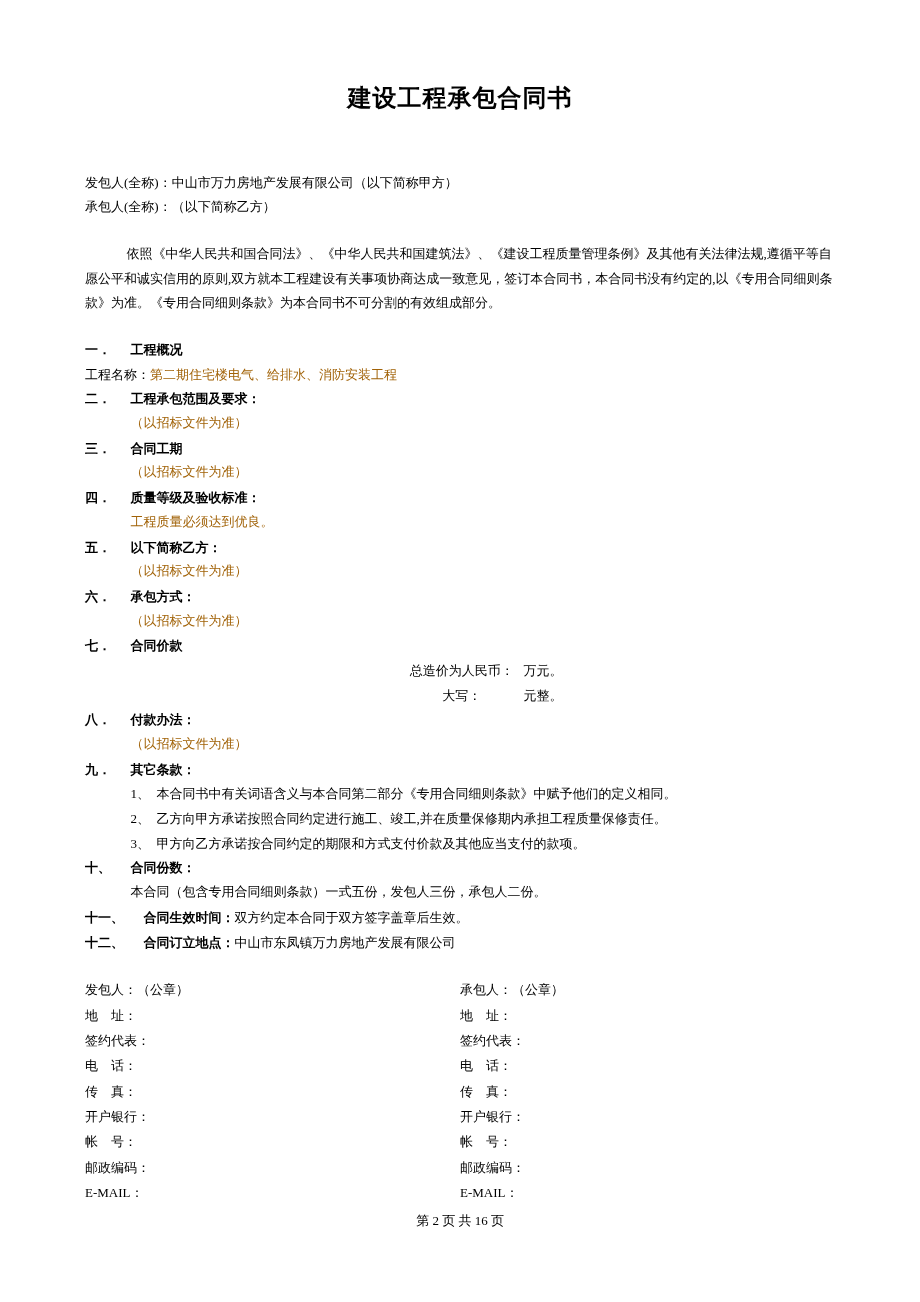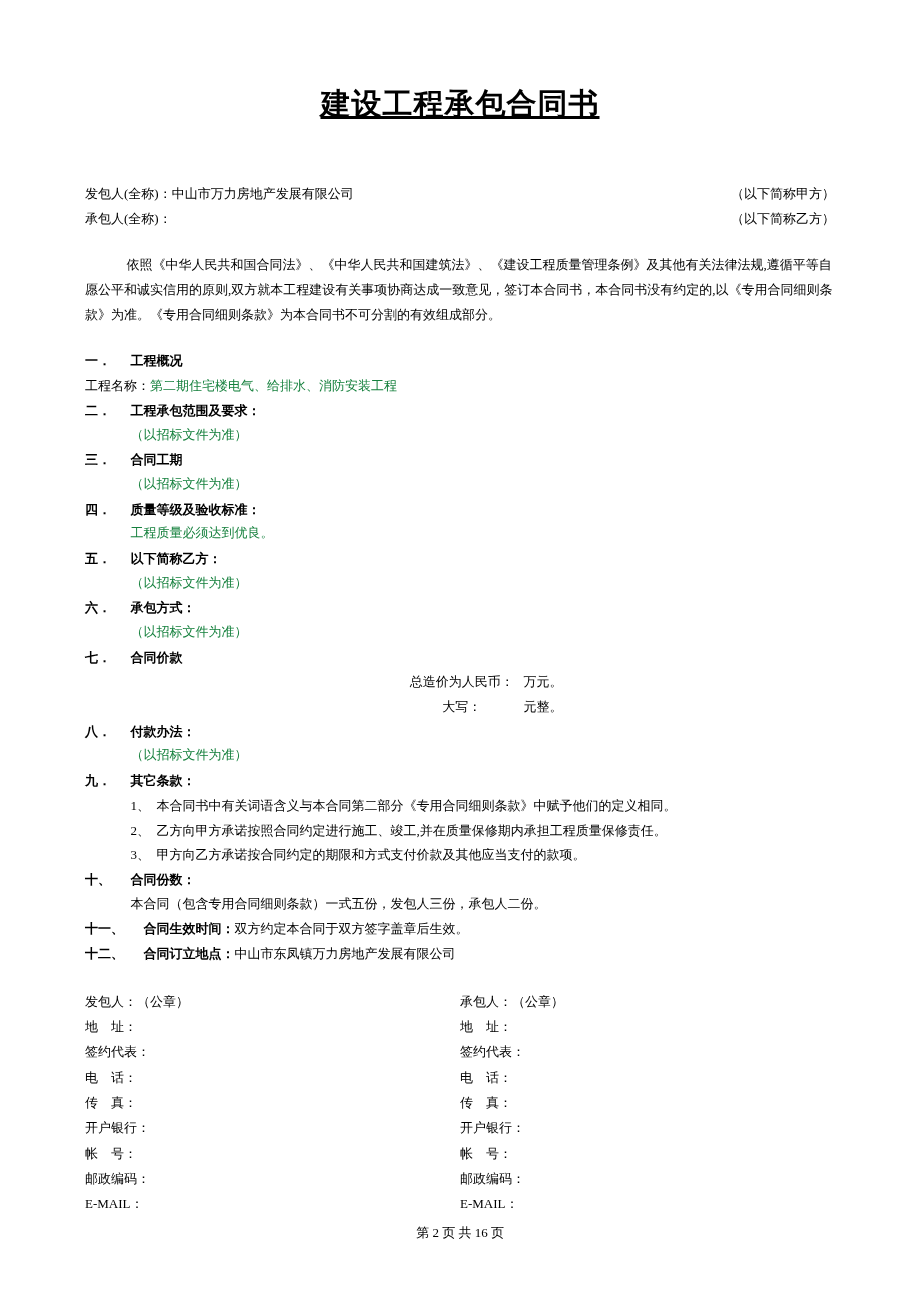--- a/index.html
+++ b/index.html
@@ -14,12 +14,11 @@
     }
     .title {
       font-family: "SimHei", "黑体", sans-serif;
-      font-size: 30px;
+      font-size: 24px;
       font-weight: bold;
       text-align: center;
       margin-bottom: 50px;
       letter-spacing: 1px;
-      text-decoration: underline;
     }
     .party-row {
       display: flex;

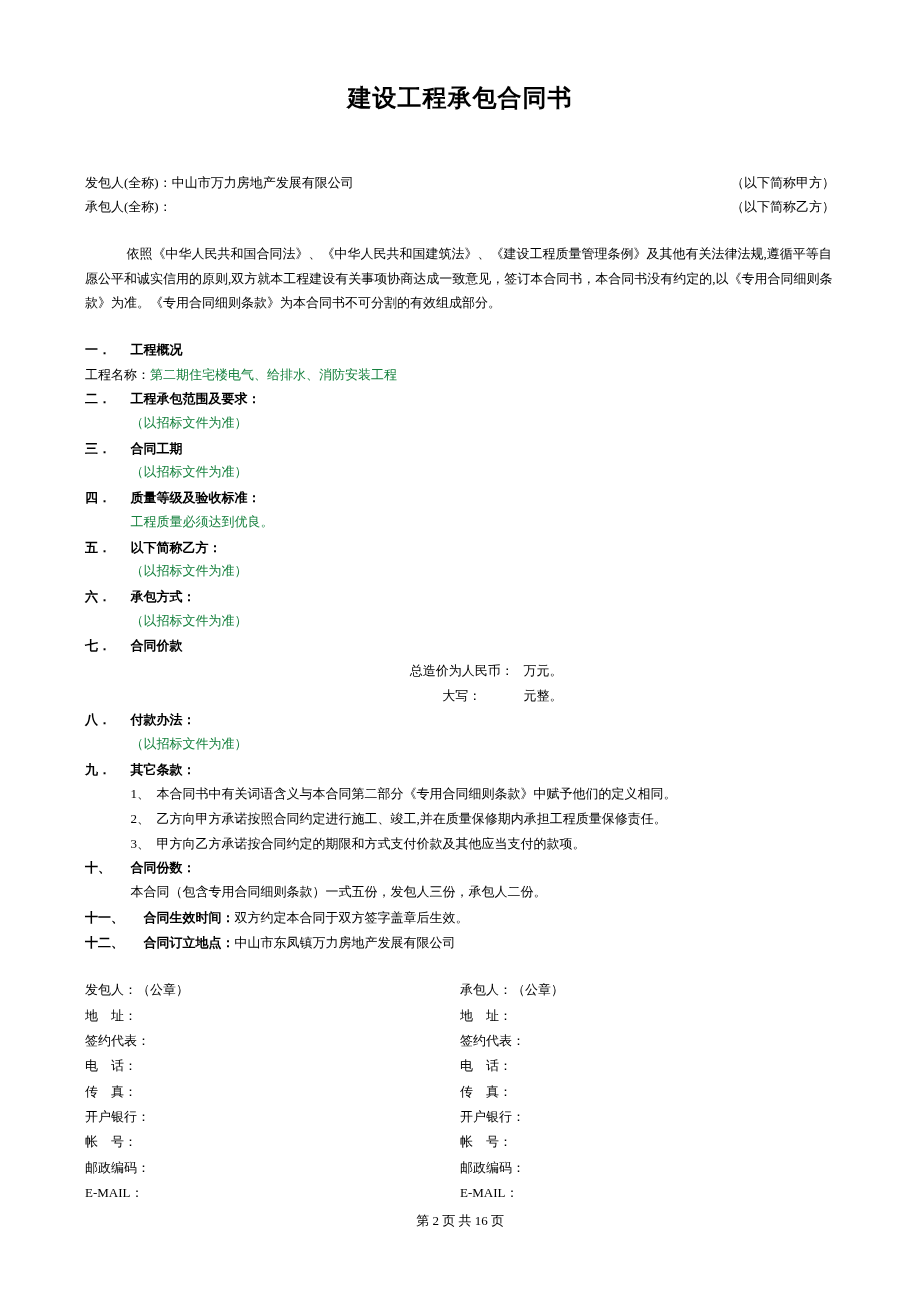--- a/index.html
+++ b/index.html
@@ -22,7 +22,6 @@
     }
     .party-row {
       display: flex;
-      justify-content: space-between;
       line-height: 1.9;
     }
     .intro {

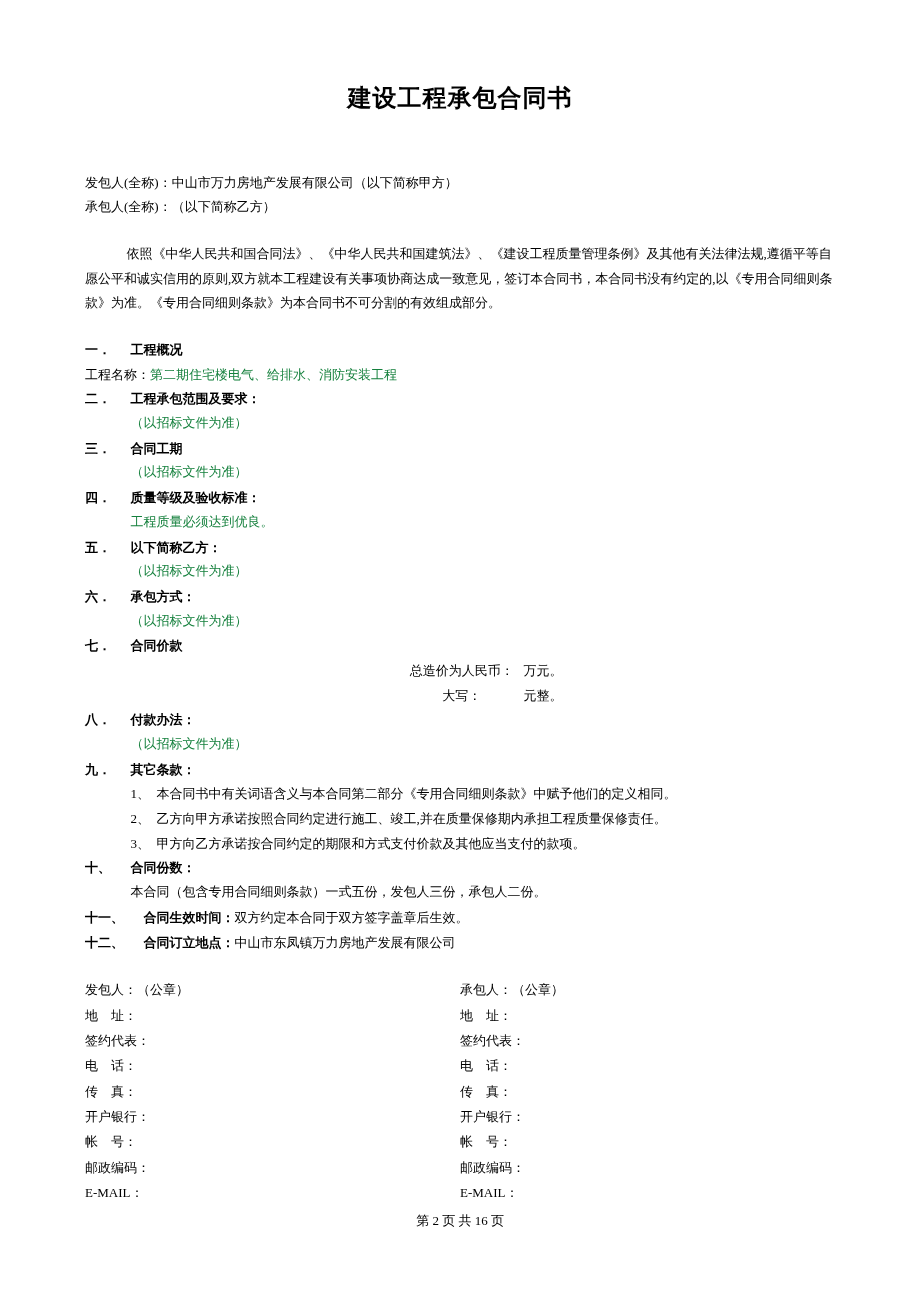--- a/index.html
+++ b/index.html
@@ -56,7 +56,7 @@
       min-width: 2em;
     }
     .blue {
-      color: #15803d;
+      color: #a16207;
     }
     .price-row {
       padding-left: 3.5em;

